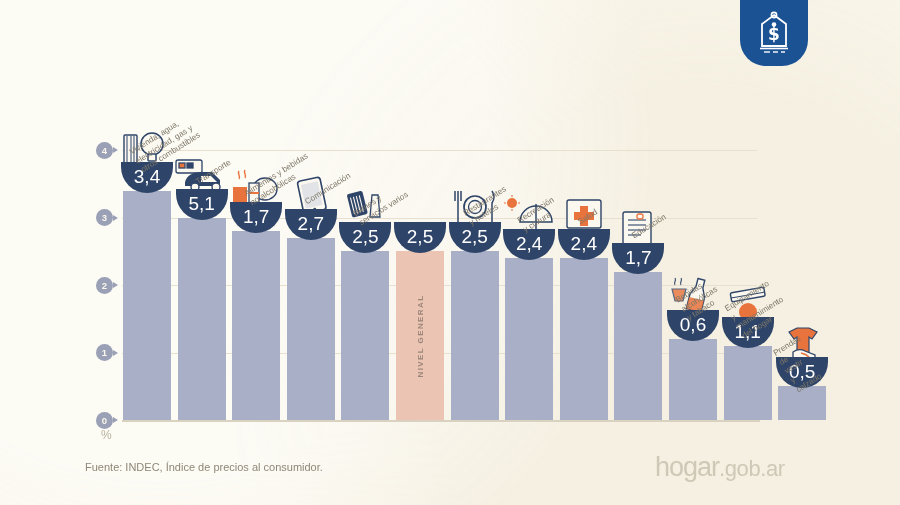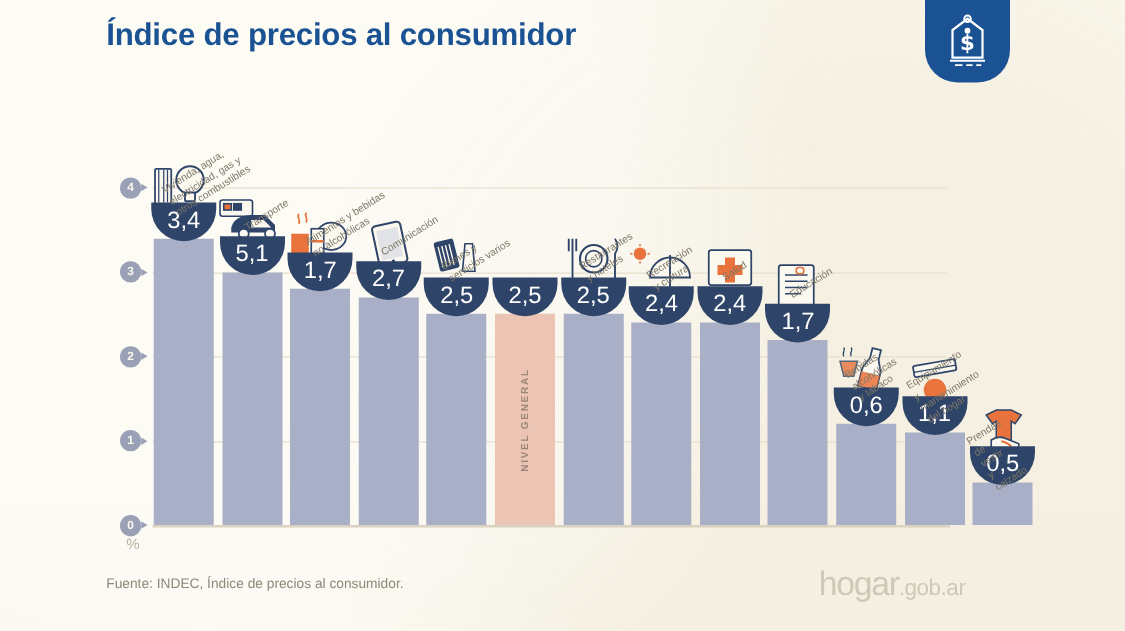--- a/index.html
+++ b/index.html
@@ -119,7 +119,6 @@
 <div class="grain"></div>
 
 <div class="header">
-  <h1 class="title">Índice de precios al consumidor</h1>
 </div>
 
 <div class="badge-logo">

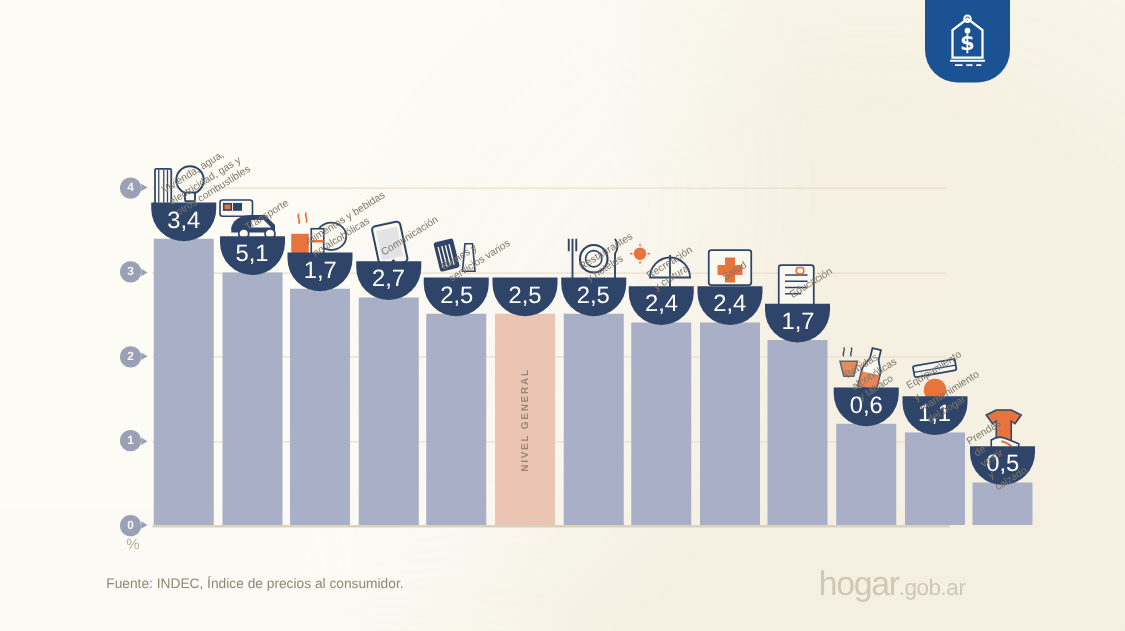--- a/index.html
+++ b/index.html
@@ -111,7 +111,7 @@
     position:absolute;left:655px;top:452px;
     font-size:27px;color:#CFC8B6;letter-spacing:-1px;font-weight:500;
   }
-  .indec .dom{font-size:18px;letter-spacing:-.4px;}
+  .indec .dom{font-size:22px;letter-spacing:-.4px;}
 </style>
 </head>
 <body>

